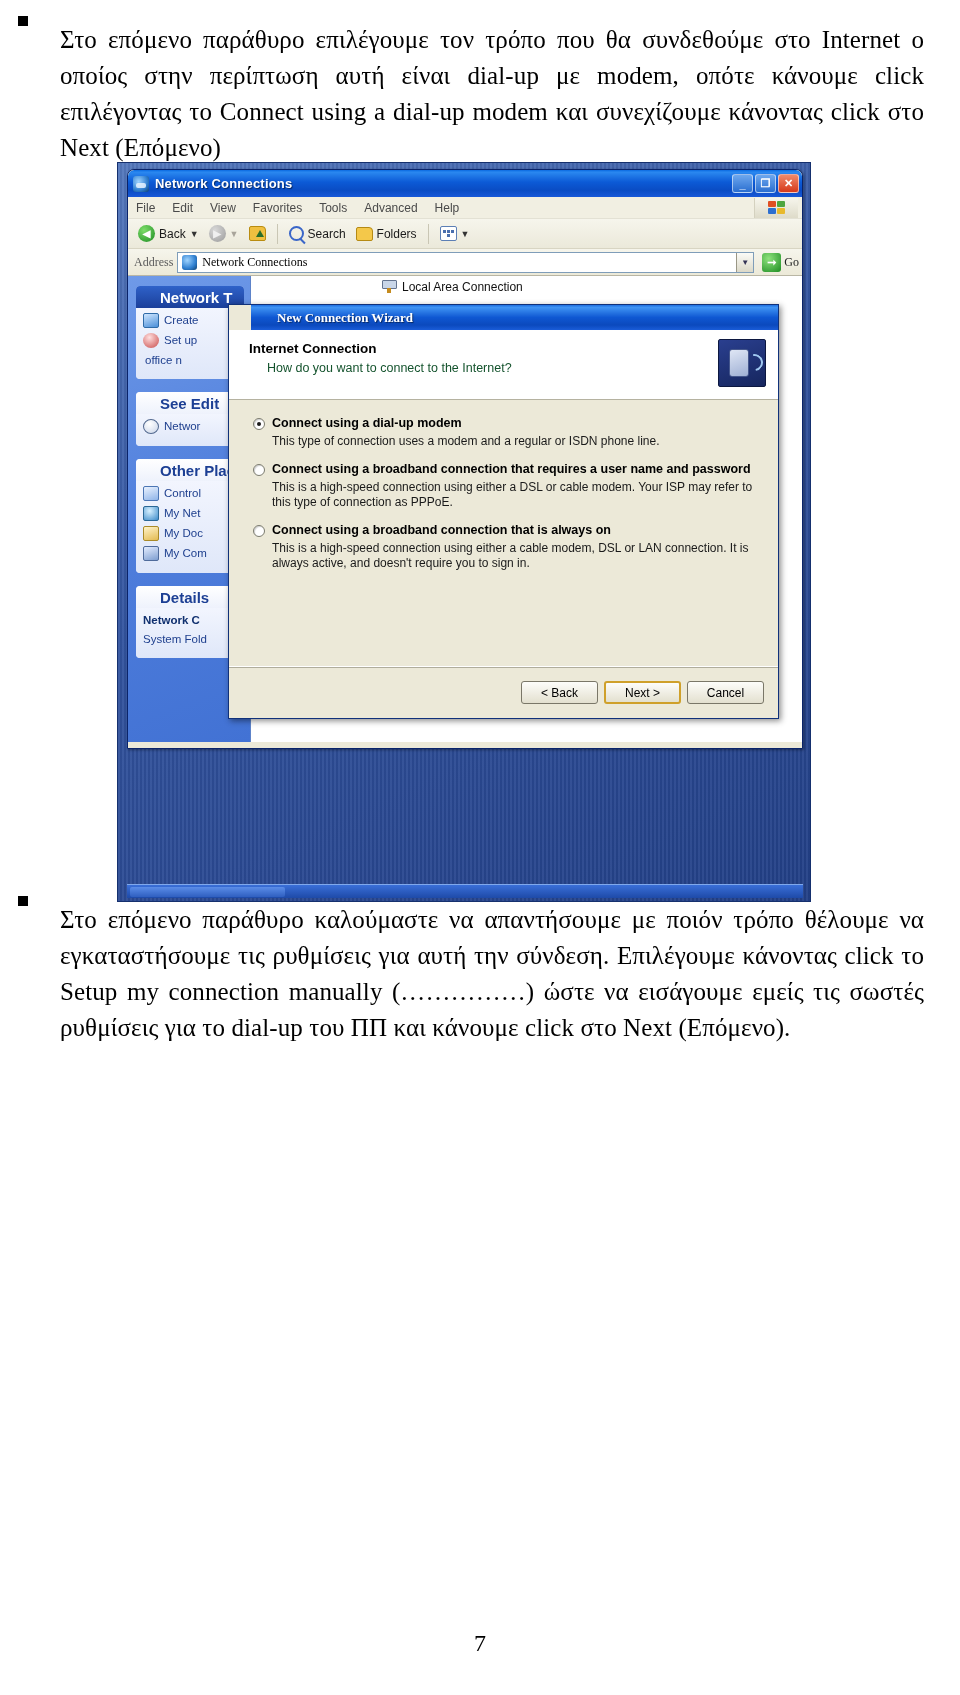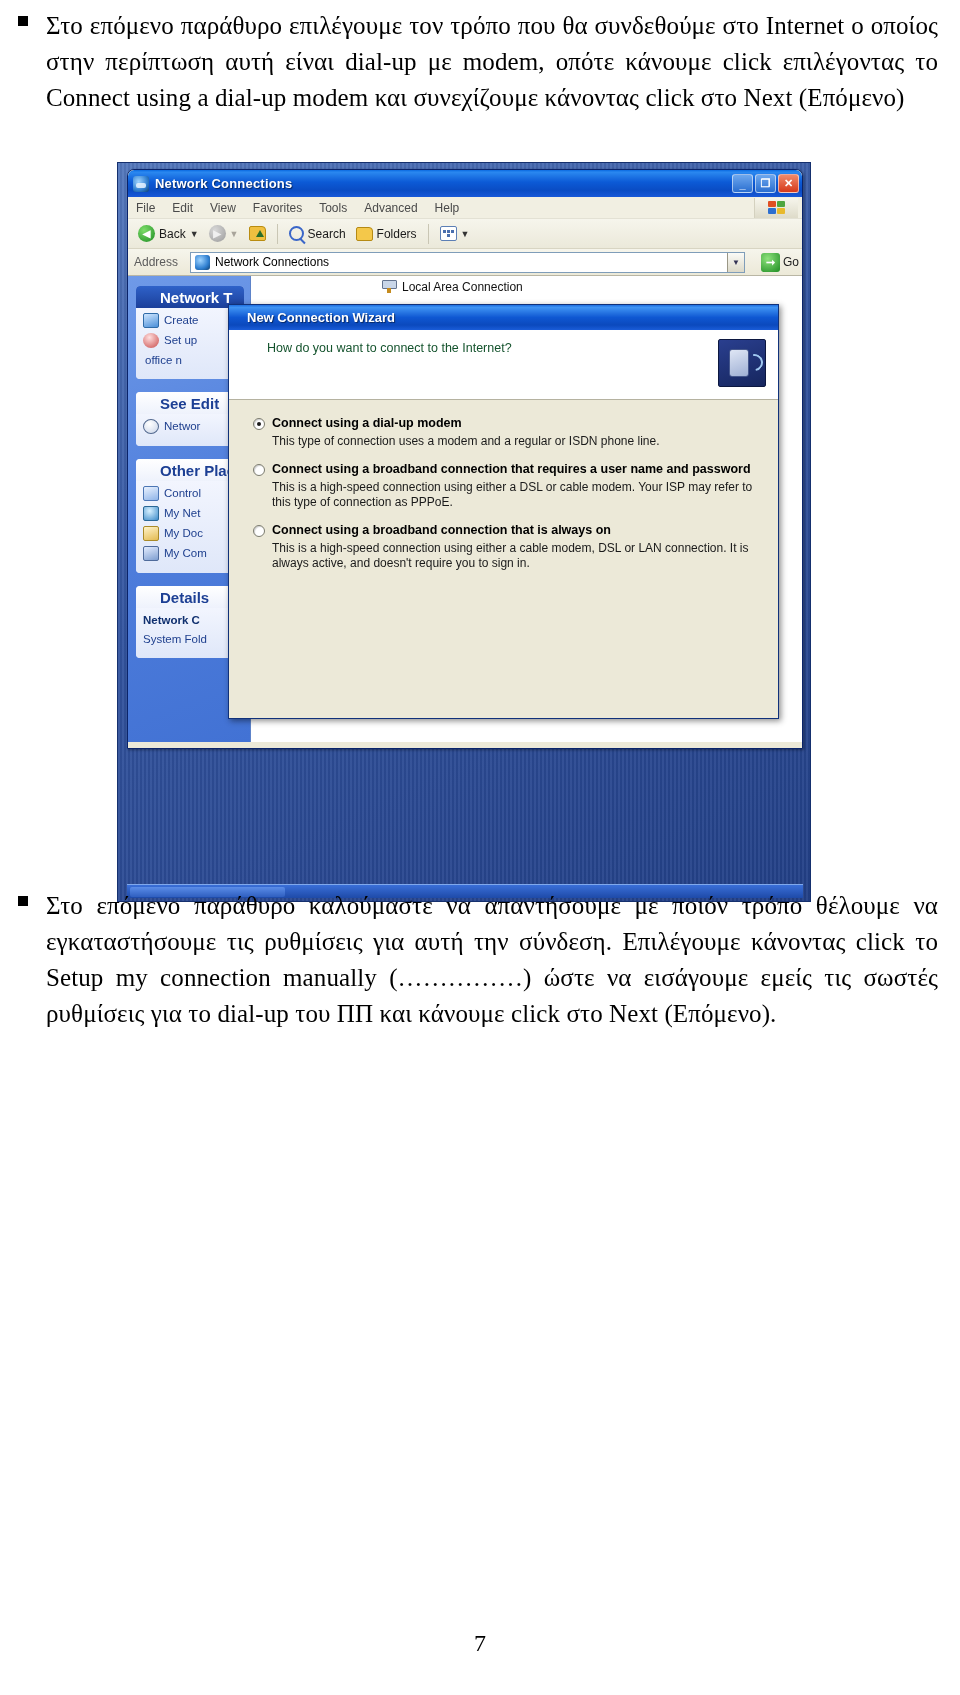--- a/index.html
+++ b/index.html
@@ -27,7 +27,7 @@
     padding-right: 18px;
     letter-spacing: .1px;
   }
-  .bullet-text p { margin: 4px; }
+  .bullet-text p { margin: 18px; }
 
   #top-prose { top: 4px; }
   #bottom-prose { top: 884px; }

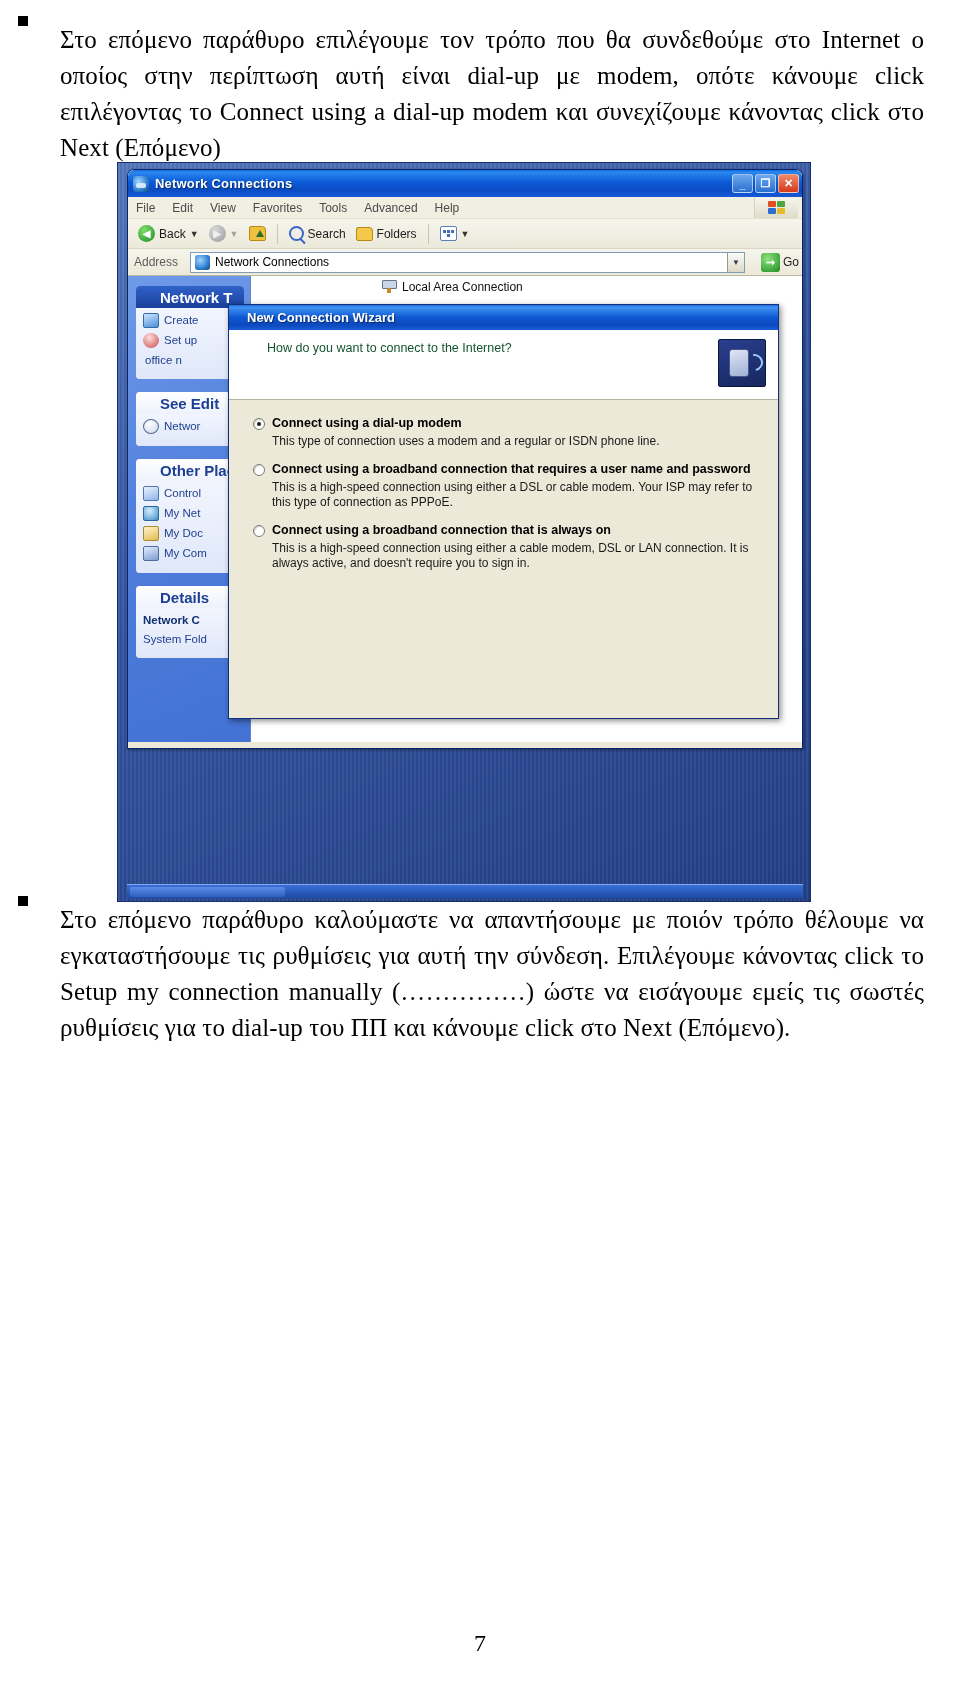--- a/index.html
+++ b/index.html
@@ -147,9 +147,9 @@
 
   .xp-addressbar {
     height: 27px; background: linear-gradient(180deg,#f6f5ec,#ece9d8);
-    display: flex; align-items: center; padding: 0 3px 0 6px; gap: 12px;
+    display: flex; align-items: center; padding: 0 3px 0 6px; gap: 4px;
     border-bottom: 1px solid #b9b6a4;
-    font-family: Liberation Sans, sans-serif; font-size: 12px; color: #5b5b5b;
+    font-family: Liberation Serif, serif; font-size: 12px; color: #5b5b5b;
   }
   .addr-field {
     flex: 1 1 auto; height: 21px; background: #fff; border: 1px solid #7f9db9;

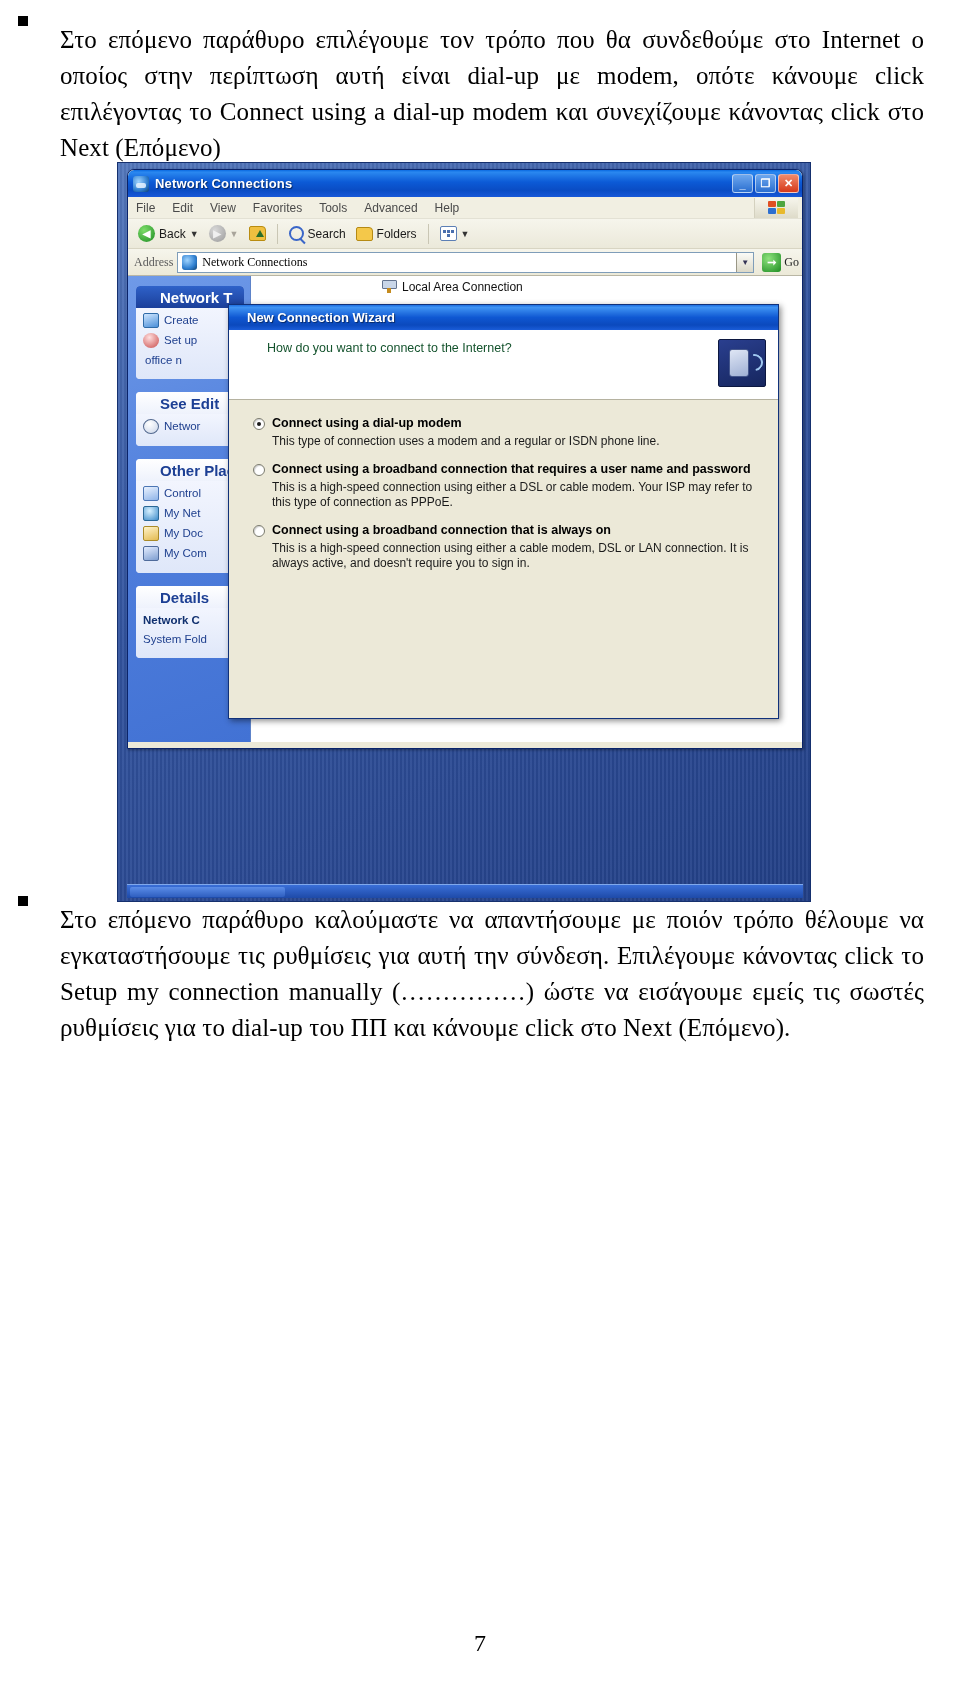--- a/index.html
+++ b/index.html
@@ -235,9 +235,10 @@
   .wz-title {
     height: 25px;
     background: linear-gradient(180deg,#1f6fe0 0%,#3f93f3 10%,#0f57d2 50%,#0b49bd 80%,#1a5cd8 100%);
-    color: #fff; display: flex; align-items: center; padding-left: 18px;
-    font-family: Liberation Sans, sans-serif; font-size: 13px; font-weight: bold;
+    color: #fff; display: flex; align-items: center; padding-left: 26px;
+    font-family: Liberation Serif, serif; font-size: 13px; font-weight: bold;
     text-shadow: 1px 1px 1px rgba(0,0,0,.5);
+    margin-left: 22px;
   }
   .wz-header {
     background: #ffffff; height: 70px; border-bottom: 1px solid #b5b2a0;

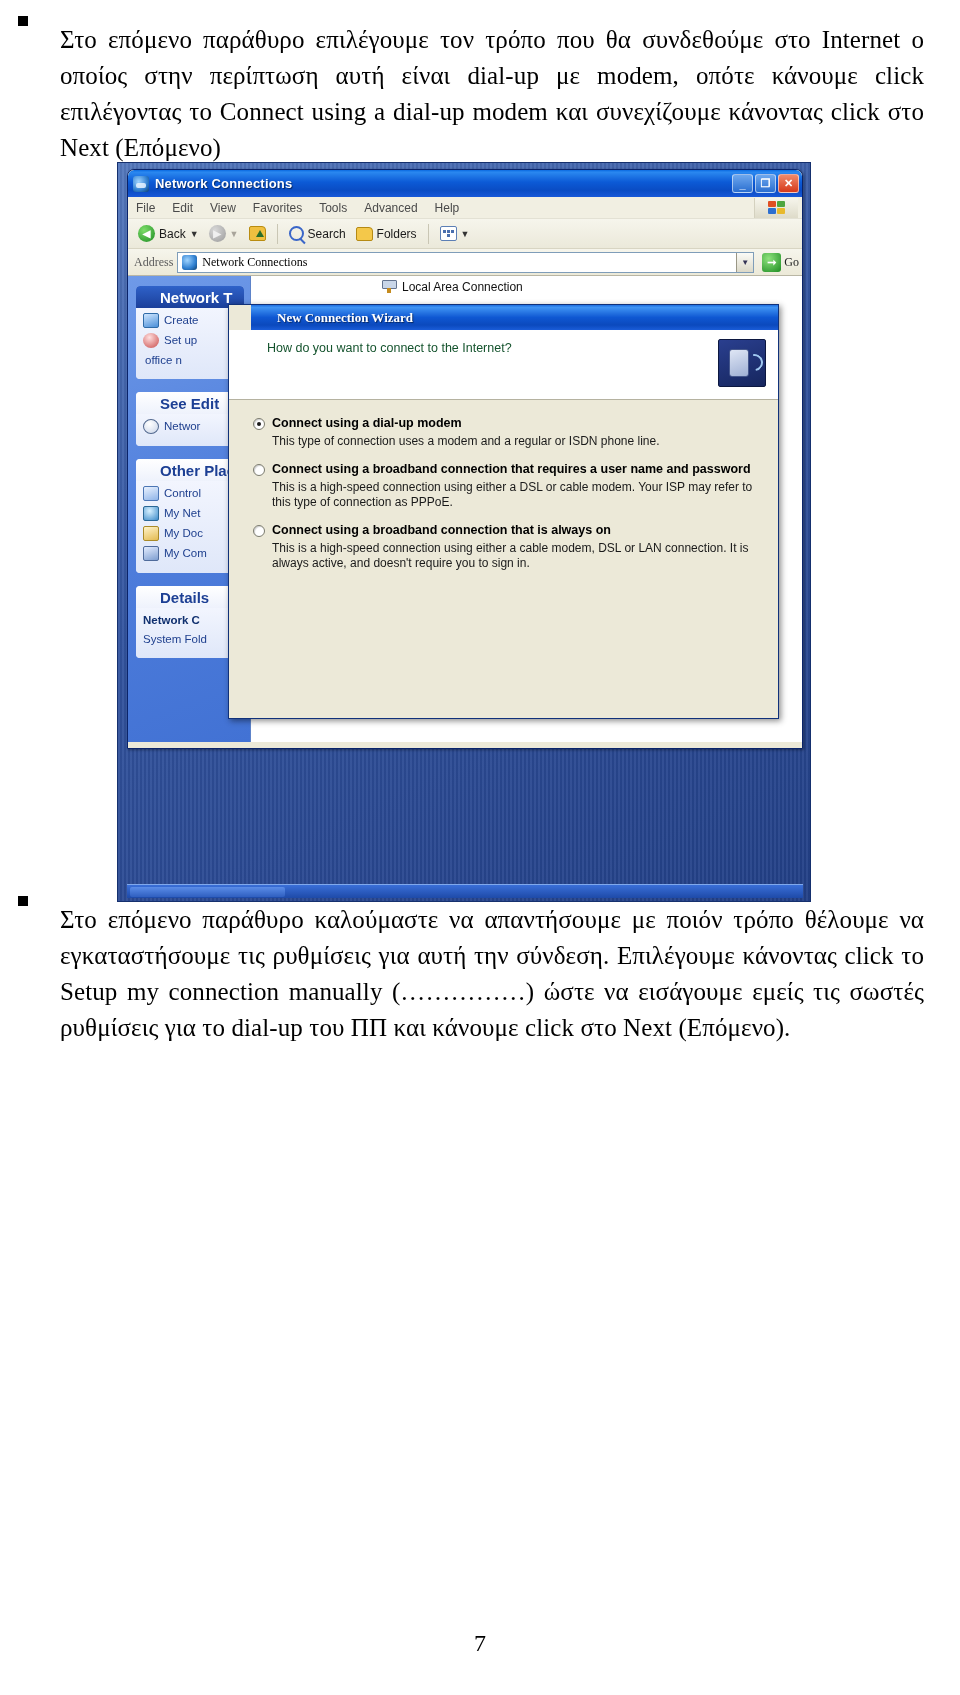--- a/index.html
+++ b/index.html
@@ -493,6 +493,7 @@
 
     <div class="wz-header">
       <div class="wz-head-text">
+        <div class="wz-h1">Internet Connection</div>
         <div class="wz-h2">How do you want to connect to the Internet?</div>
       </div>
       <div class="wz-banner-icon"></div>

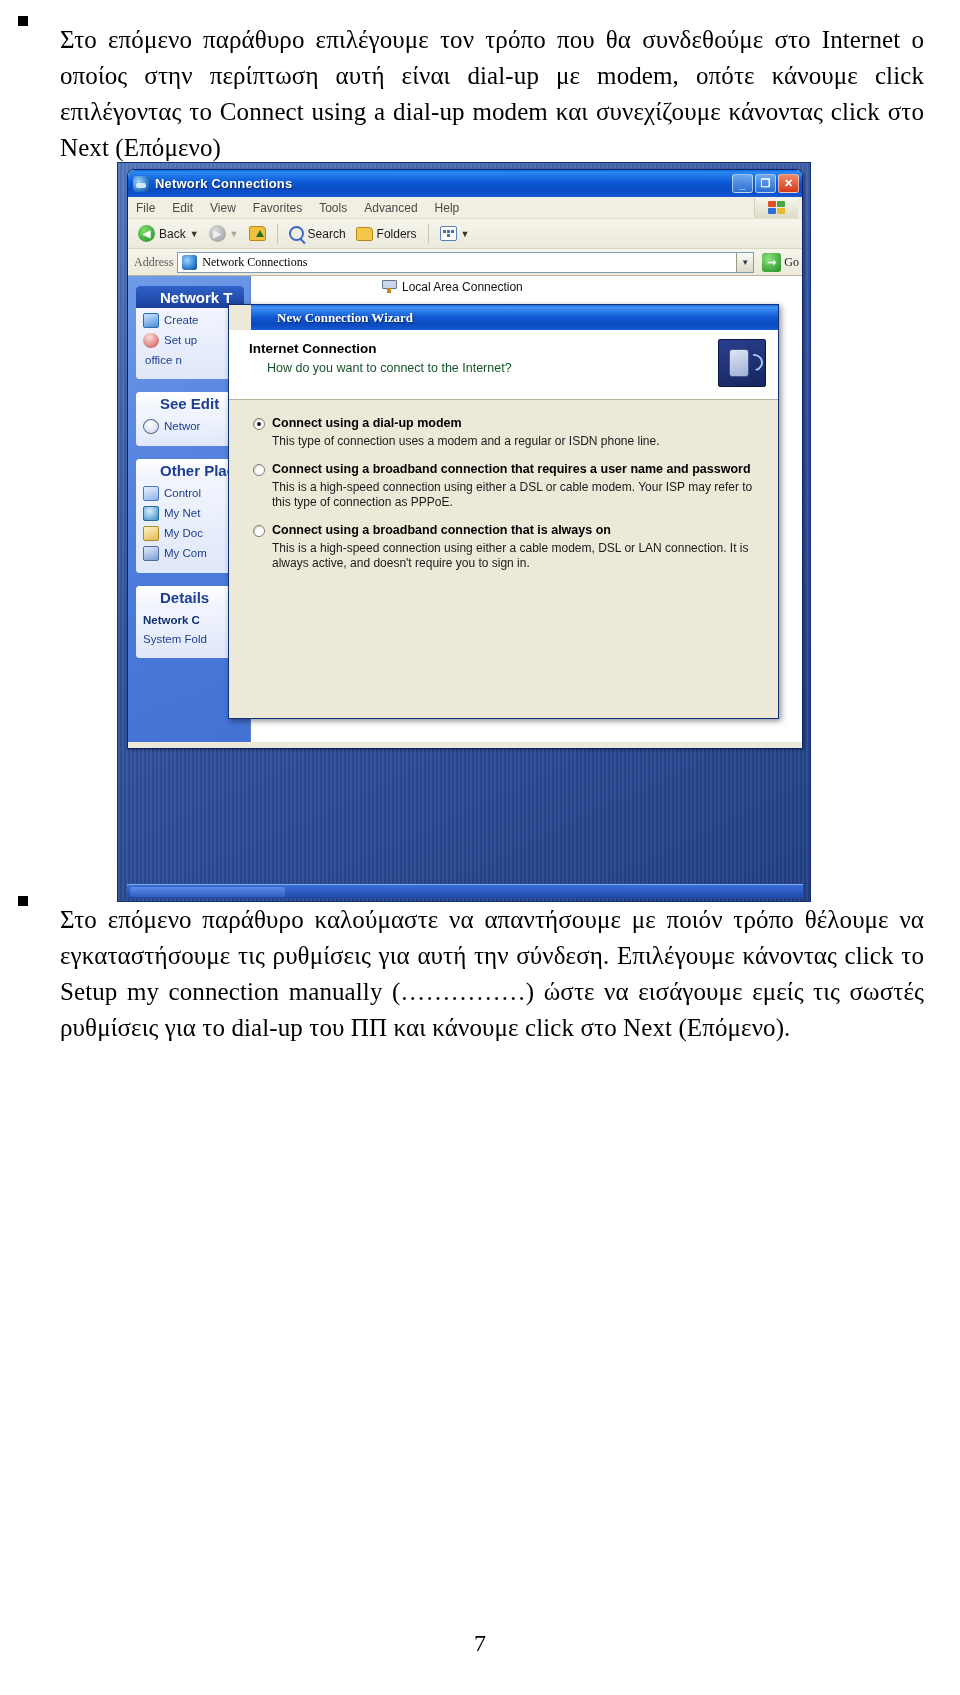--- a/index.html
+++ b/index.html
@@ -527,6 +527,11 @@
 
     </div>
 
+    <div class="wz-footer">
+      <div class="wz-btn">&lt; Back</div>
+      <div class="wz-btn default">Next &gt;</div>
+      <div class="wz-btn">Cancel</div>
+    </div>
   </div>
 
   <div id="taskstrip">

